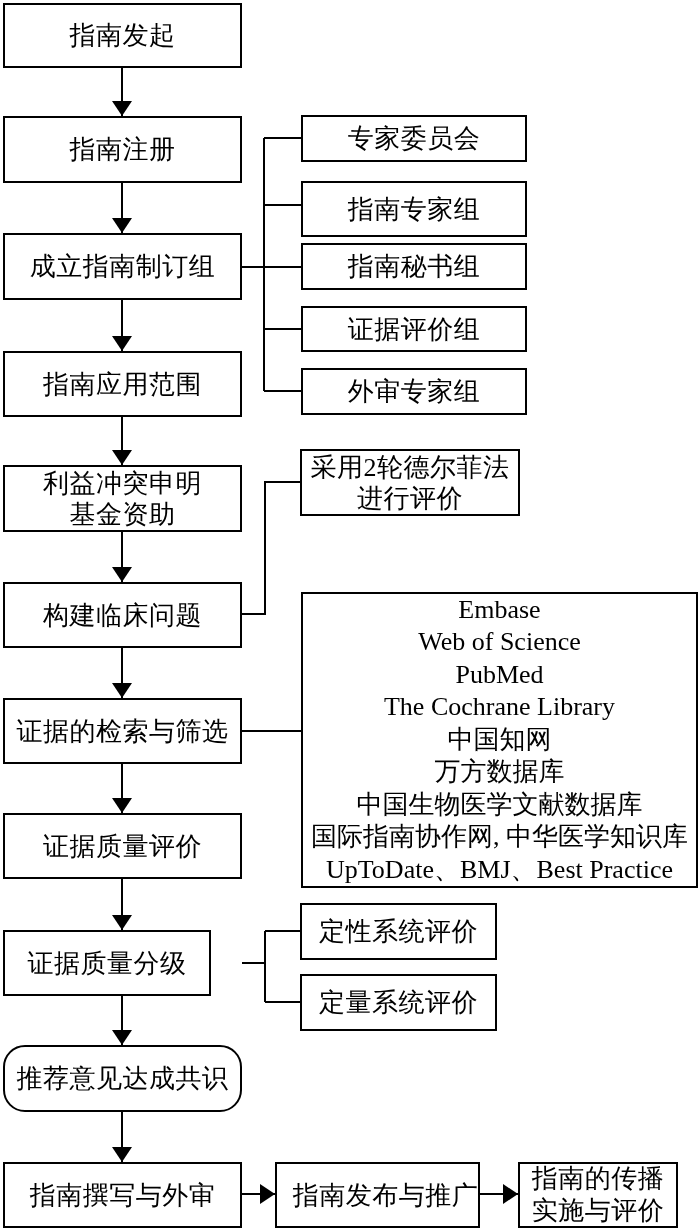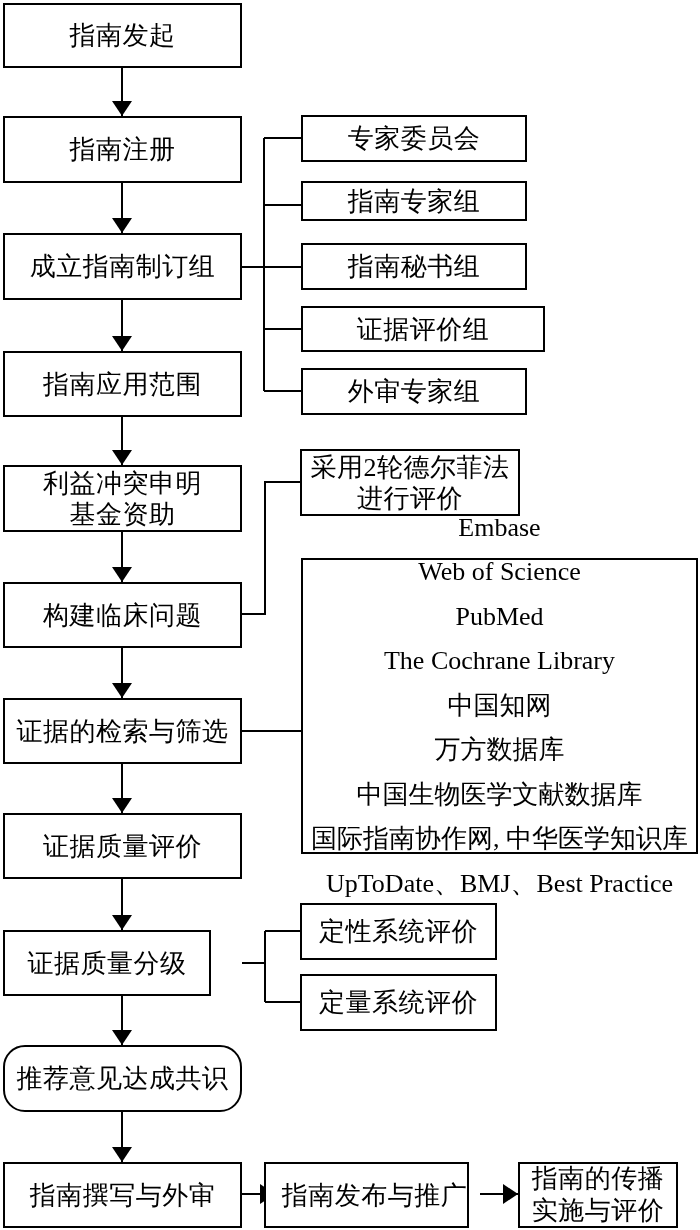--- a/index.html
+++ b/index.html
@@ -125,7 +125,7 @@
   <div class="box" style="left:301px; top:115px; width:226px; height:47px;">
     <span class="line">专家委员会</span>
   </div>
-  <div class="box" style="left:301px; top:181px; width:226px; height:40px;">
+  <div class="box" style="left:301px; top:181px; width:226px; height:56px;">
     <span class="line">指南专家组</span>
   </div>
   <div class="box" style="left:301px; top:243px; width:226px; height:47px;">

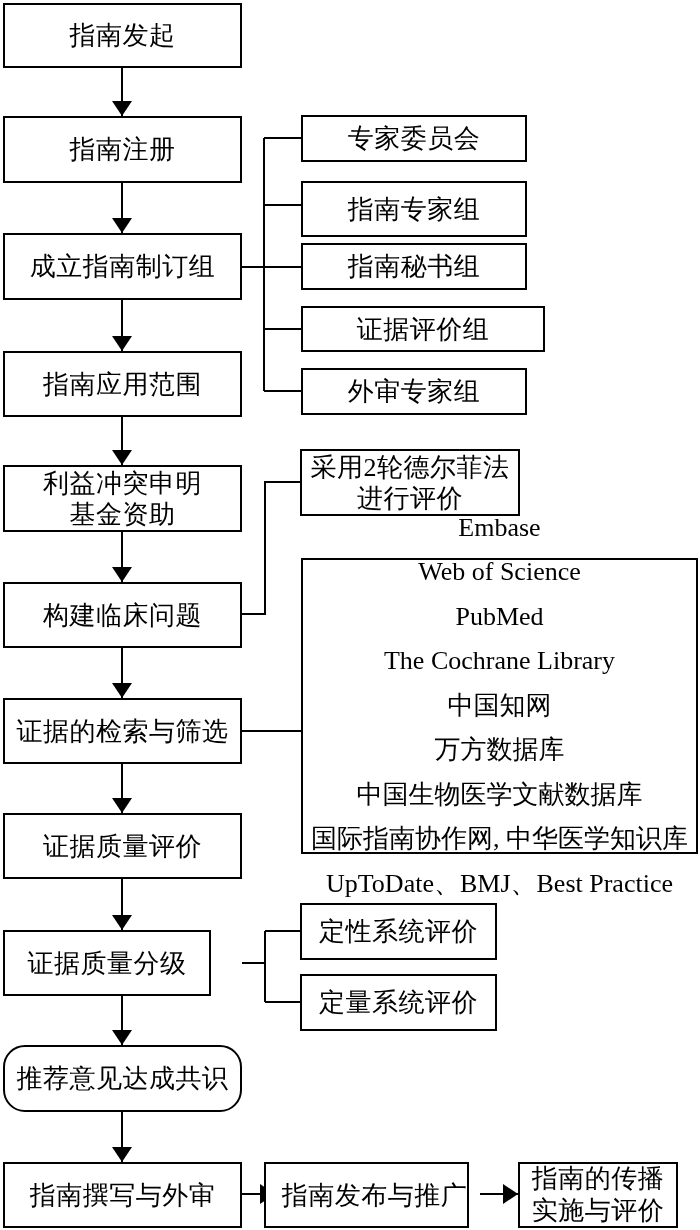--- a/index.html
+++ b/index.html
@@ -131,7 +131,7 @@
   <div class="box" style="left:301px; top:243px; width:226px; height:47px;">
     <span class="line">指南秘书组</span>
   </div>
-  <div class="box" style="left:301px; top:306px; width:244px; height:46px;">
+  <div class="box" style="left:301px; top:306px; width:226px; height:46px;">
     <span class="line">证据评价组</span>
   </div>
   <div class="box" style="left:301px; top:368px; width:226px; height:47px;">

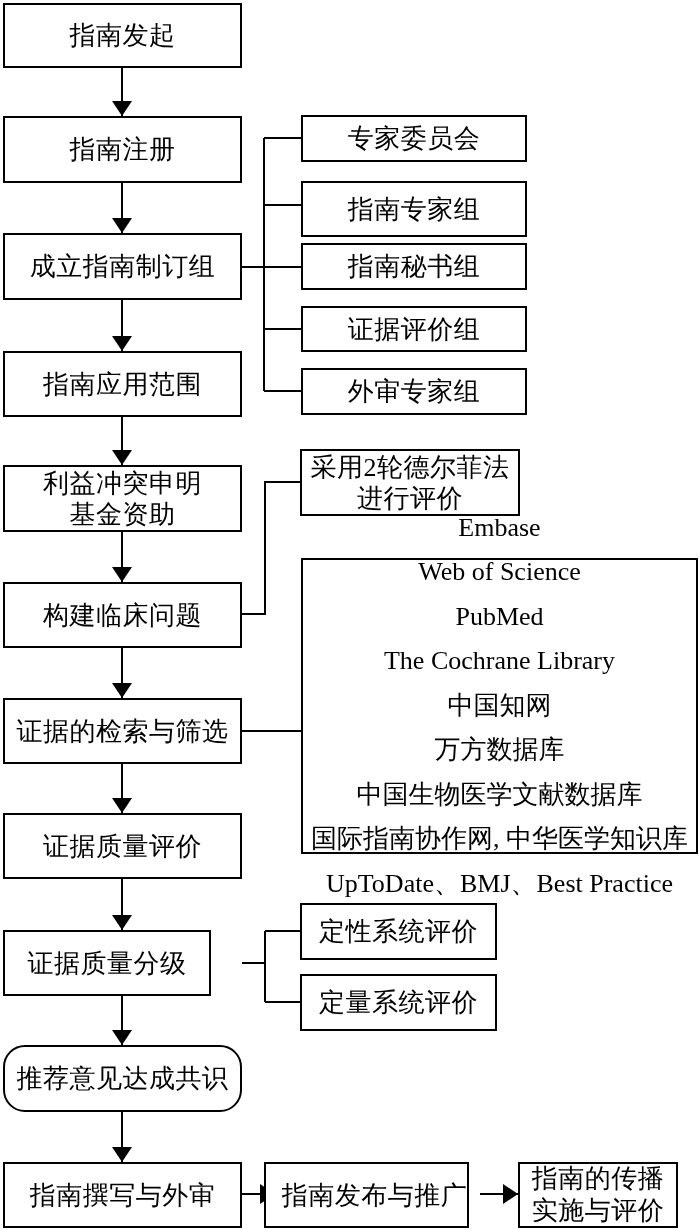--- a/index.html
+++ b/index.html
@@ -143,7 +143,7 @@
     <span class="line">进行评价</span>
   </div>
 
-  <div class="box db-box" style="left:301px; top:558px; width:397px; height:296px;gap:12px;">
+  <div class="box db-box" style="left:301px; top:592px; width:397px; height:296px;">
     <span class="line">Embase</span>
     <span class="line">Web of Science</span>
     <span class="line">PubMed</span>

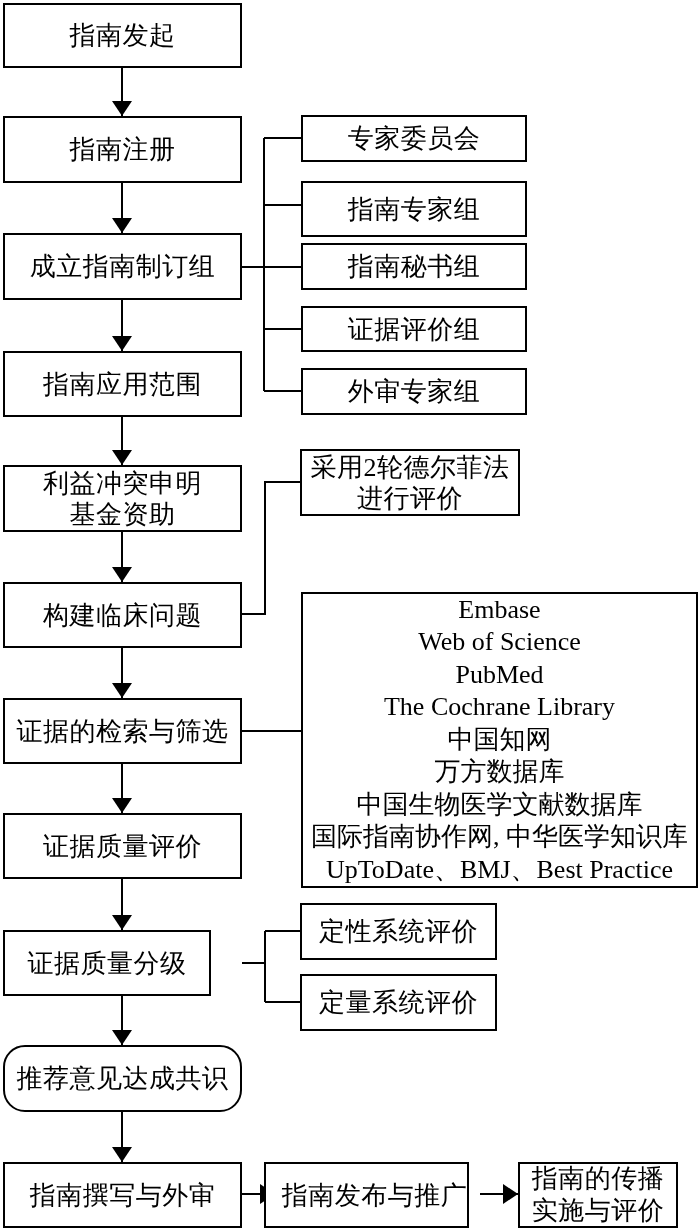--- a/index.html
+++ b/index.html
@@ -114,7 +114,7 @@
     <span class="line">指南撰写与外审</span>
   </div>
 
-  <div class="box" style="left:264px; top:1162px; width:205px; height:66px;padding-left:16px;">
+  <div class="box" style="left:275px; top:1162px; width:205px; height:66px;padding-left:16px;">
     <span class="line">指南发布与推广</span>
   </div>
   <div class="box" style="left:518px; top:1162px; width:160px; height:66px; line-height:32px;">

